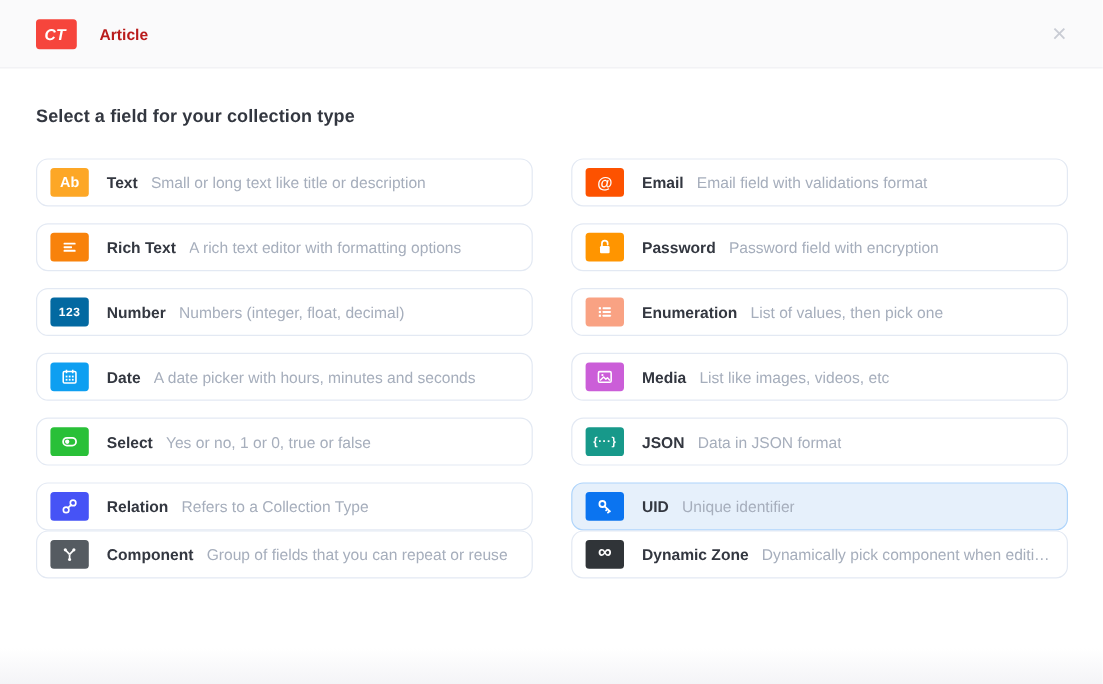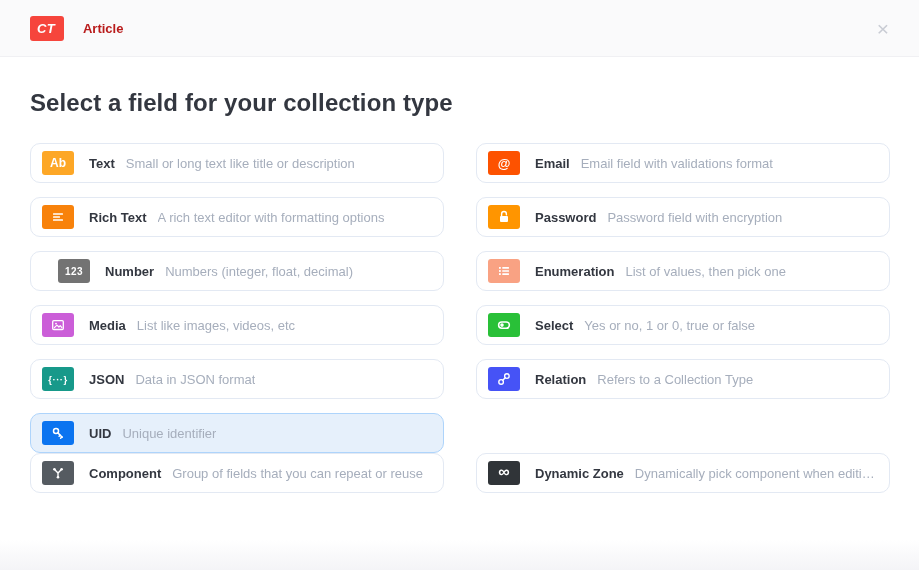--- a/index.html
+++ b/index.html
@@ -44,7 +44,7 @@
   }
   .modal-body { padding: 0 29px 0 30px; }
   .page-title {
-    font-size: 24px;
+    font-size: 15px;
     font-weight: bold;
     color: #333740;
     margin: 32px 0 26px 0;

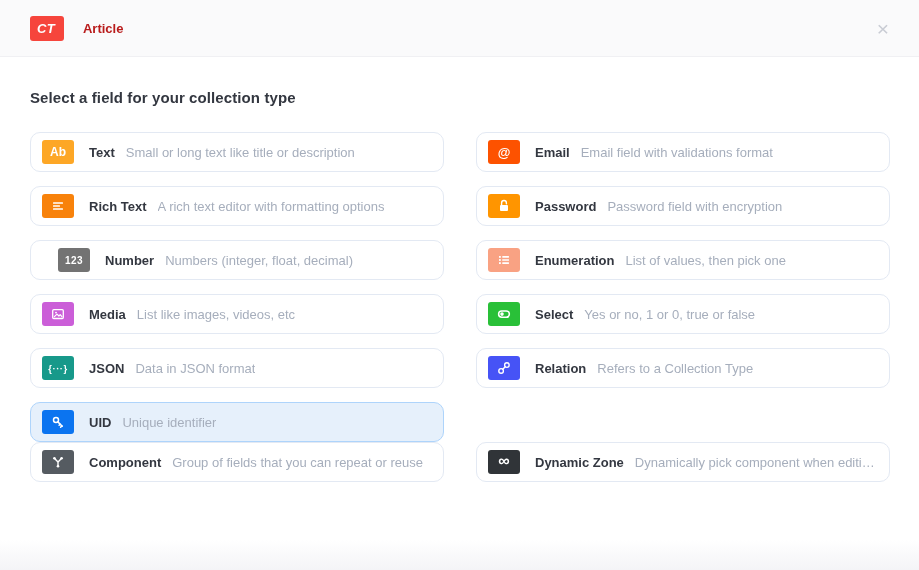--- a/index.html
+++ b/index.html
@@ -163,7 +163,7 @@
     </div>
 
     <div class="card">
-      <span class="icon fs10" style="background: #737373; margin-left: 16px;">123</span>
+      <span class="icon fs10" style="background: #0369a1;">123</span>
       <span class="field-label">Number</span>
       <span class="field-desc">Numbers (integer, float, decimal)</span>
     </div>

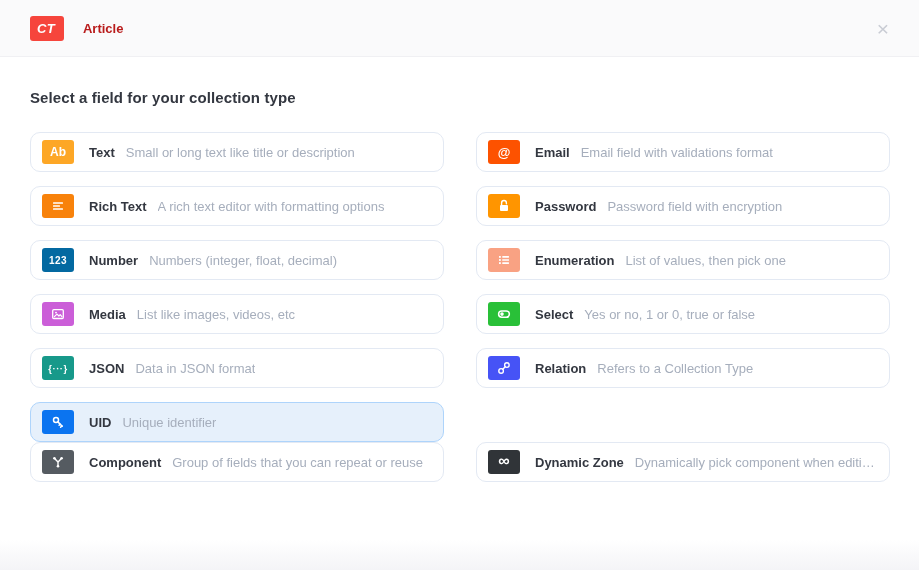--- a/index.html
+++ b/index.html
@@ -183,6 +183,23 @@
       <span class="field-desc">List of values, then pick one</span>
     </div>
 
+    <div class="card">
+      <span class="icon" style="background: rgb(14, 159, 241);">
+        <svg width="16" height="16" viewBox="0 0 16 16">
+          <rect x="2.7" y="3.6" width="10.6" height="9.6" rx="1.1" fill="none" stroke="#fff" stroke-width="1.3"></rect>
+          <line x1="5.4" y1="2.2" x2="5.4" y2="5" stroke="#fff" stroke-width="1.3"></line>
+          <line x1="10.6" y1="2.2" x2="10.6" y2="5" stroke="#fff" stroke-width="1.3"></line>
+          <rect x="4.7" y="7" width="1.5" height="1.5" fill="#fff"></rect>
+          <rect x="7.3" y="7" width="1.5" height="1.5" fill="#fff"></rect>
+          <rect x="9.9" y="7" width="1.5" height="1.5" fill="#fff"></rect>
+          <rect x="4.7" y="9.7" width="1.5" height="1.5" fill="#fff"></rect>
+          <rect x="7.3" y="9.7" width="1.5" height="1.5" fill="#fff"></rect>
+          <rect x="9.9" y="9.7" width="1.5" height="1.5" fill="#fff"></rect>
+        </svg>
+      </span>
+      <span class="field-label">Date</span>
+      <span class="field-desc">A date picker with hours, minutes and seconds</span>
+    </div>
 
     <div class="card">
       <span class="icon" style="background: rgb(203, 94, 216);">

